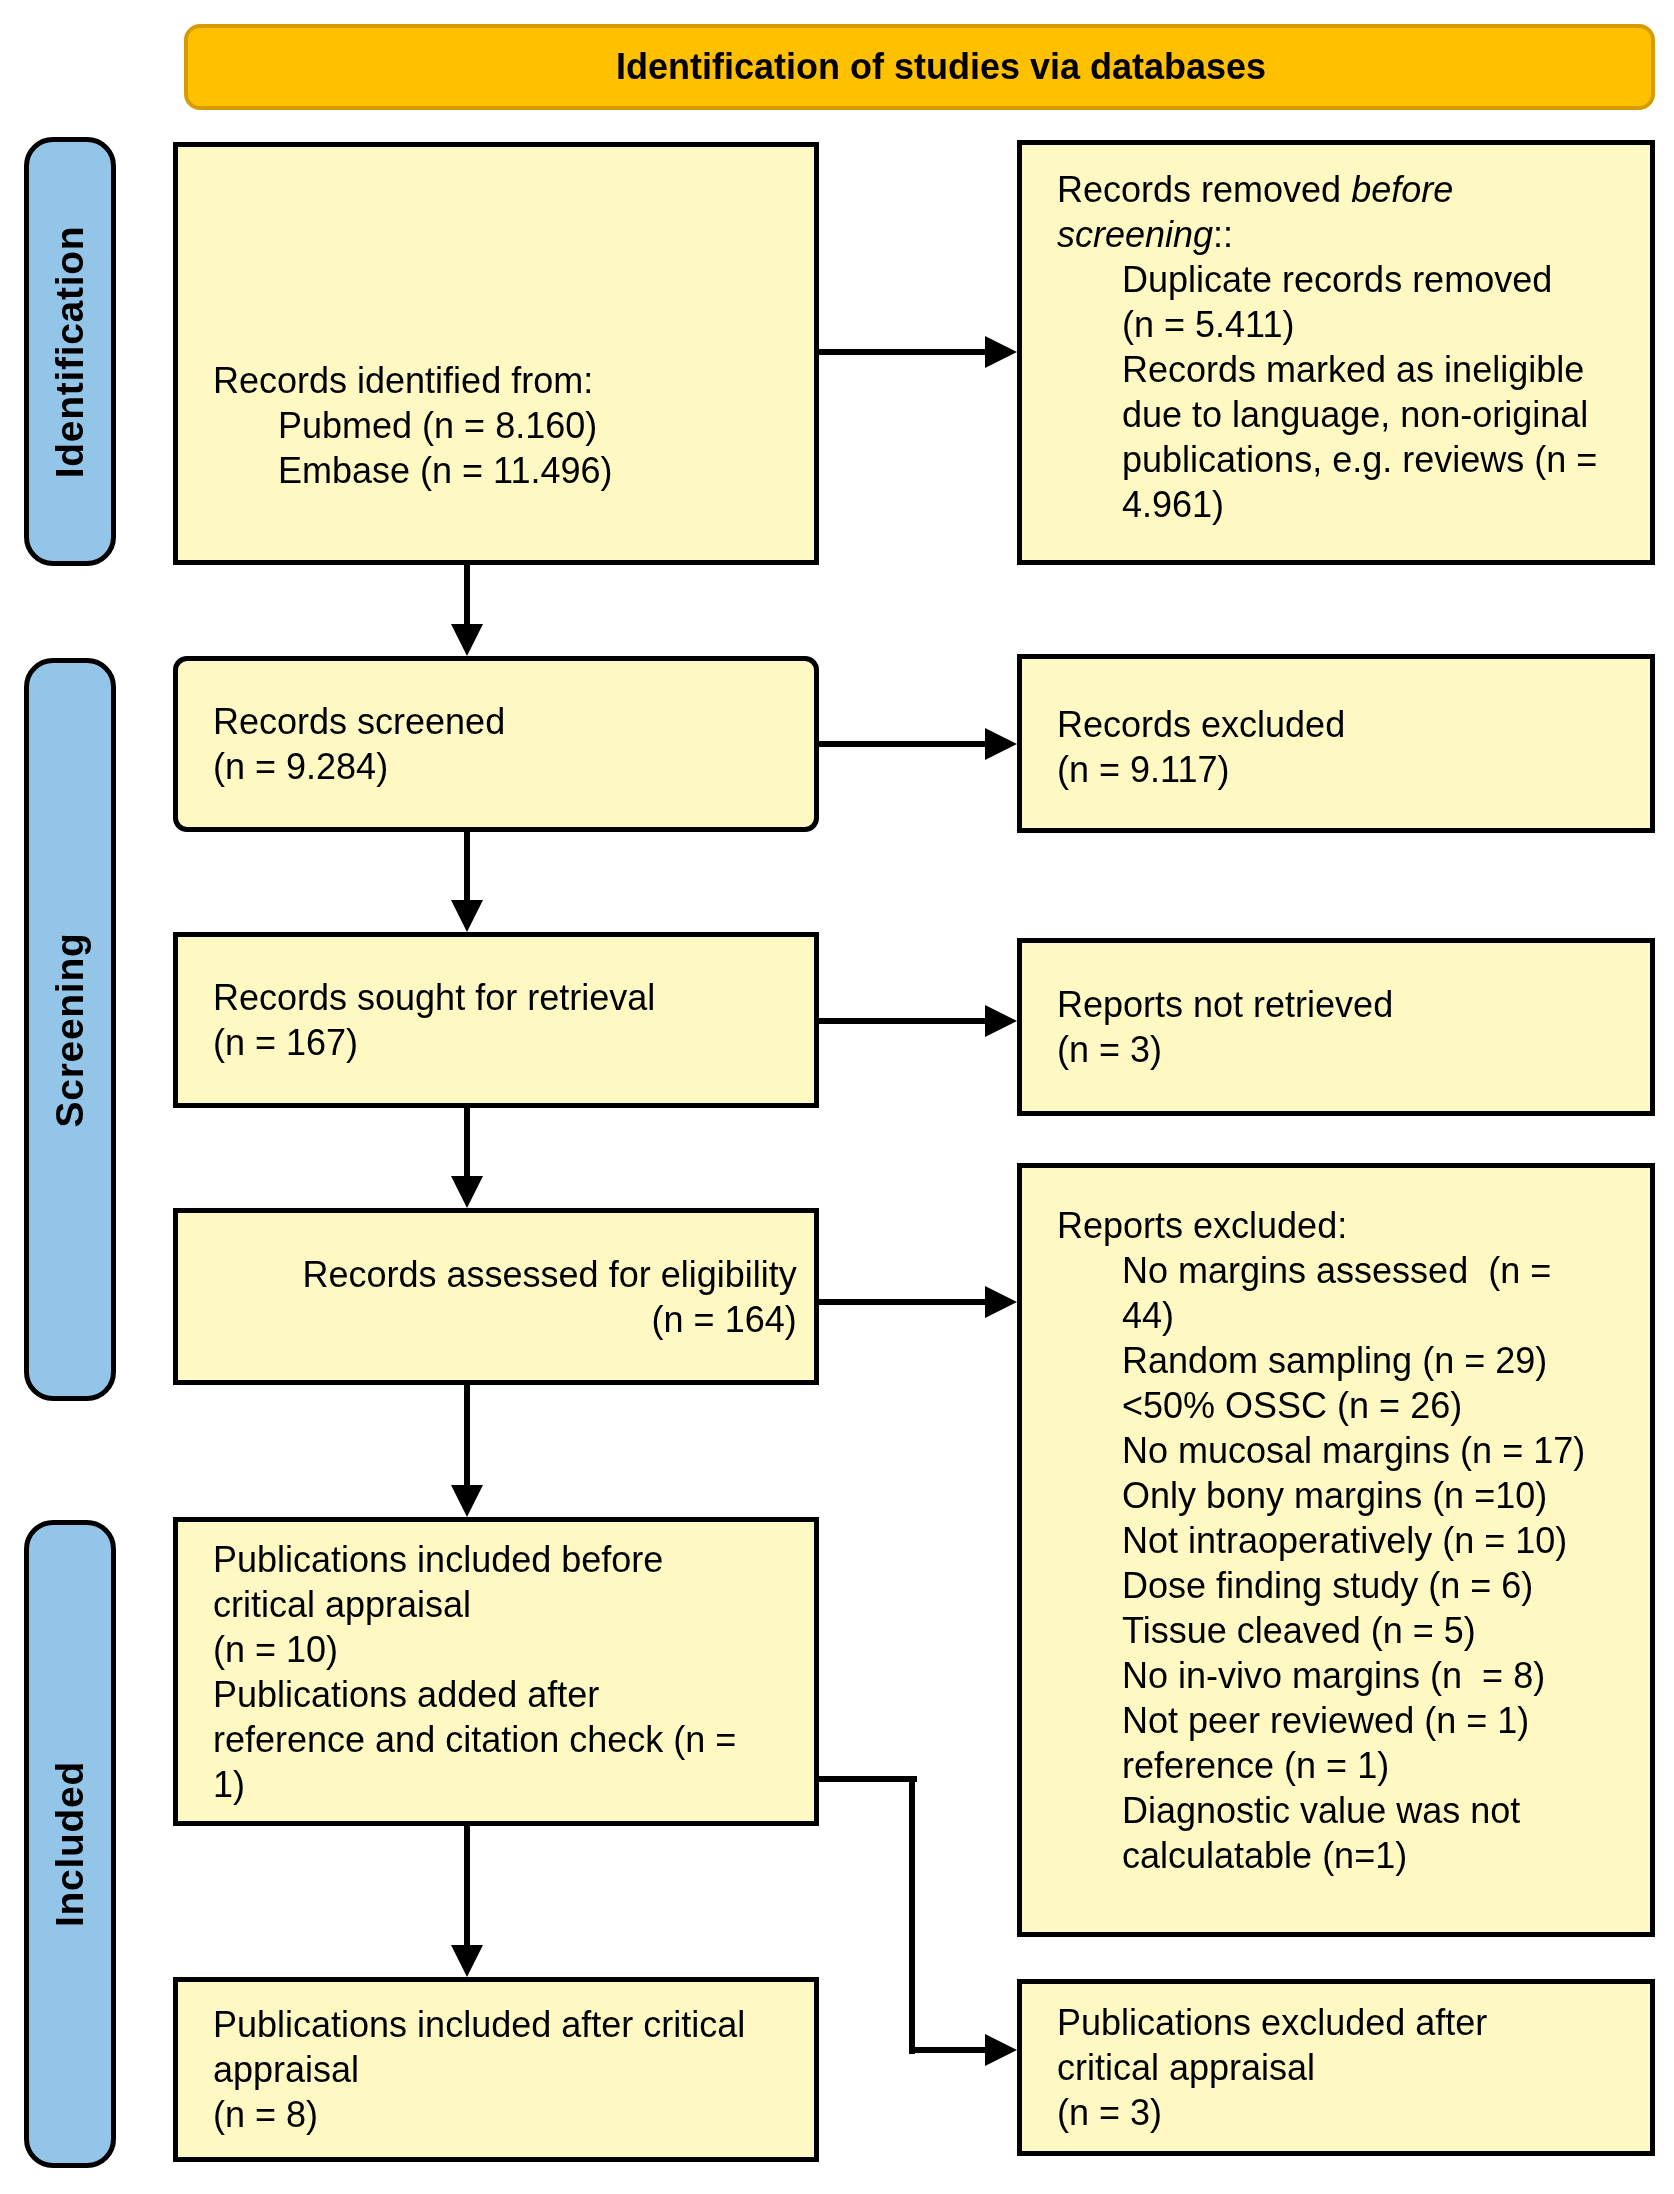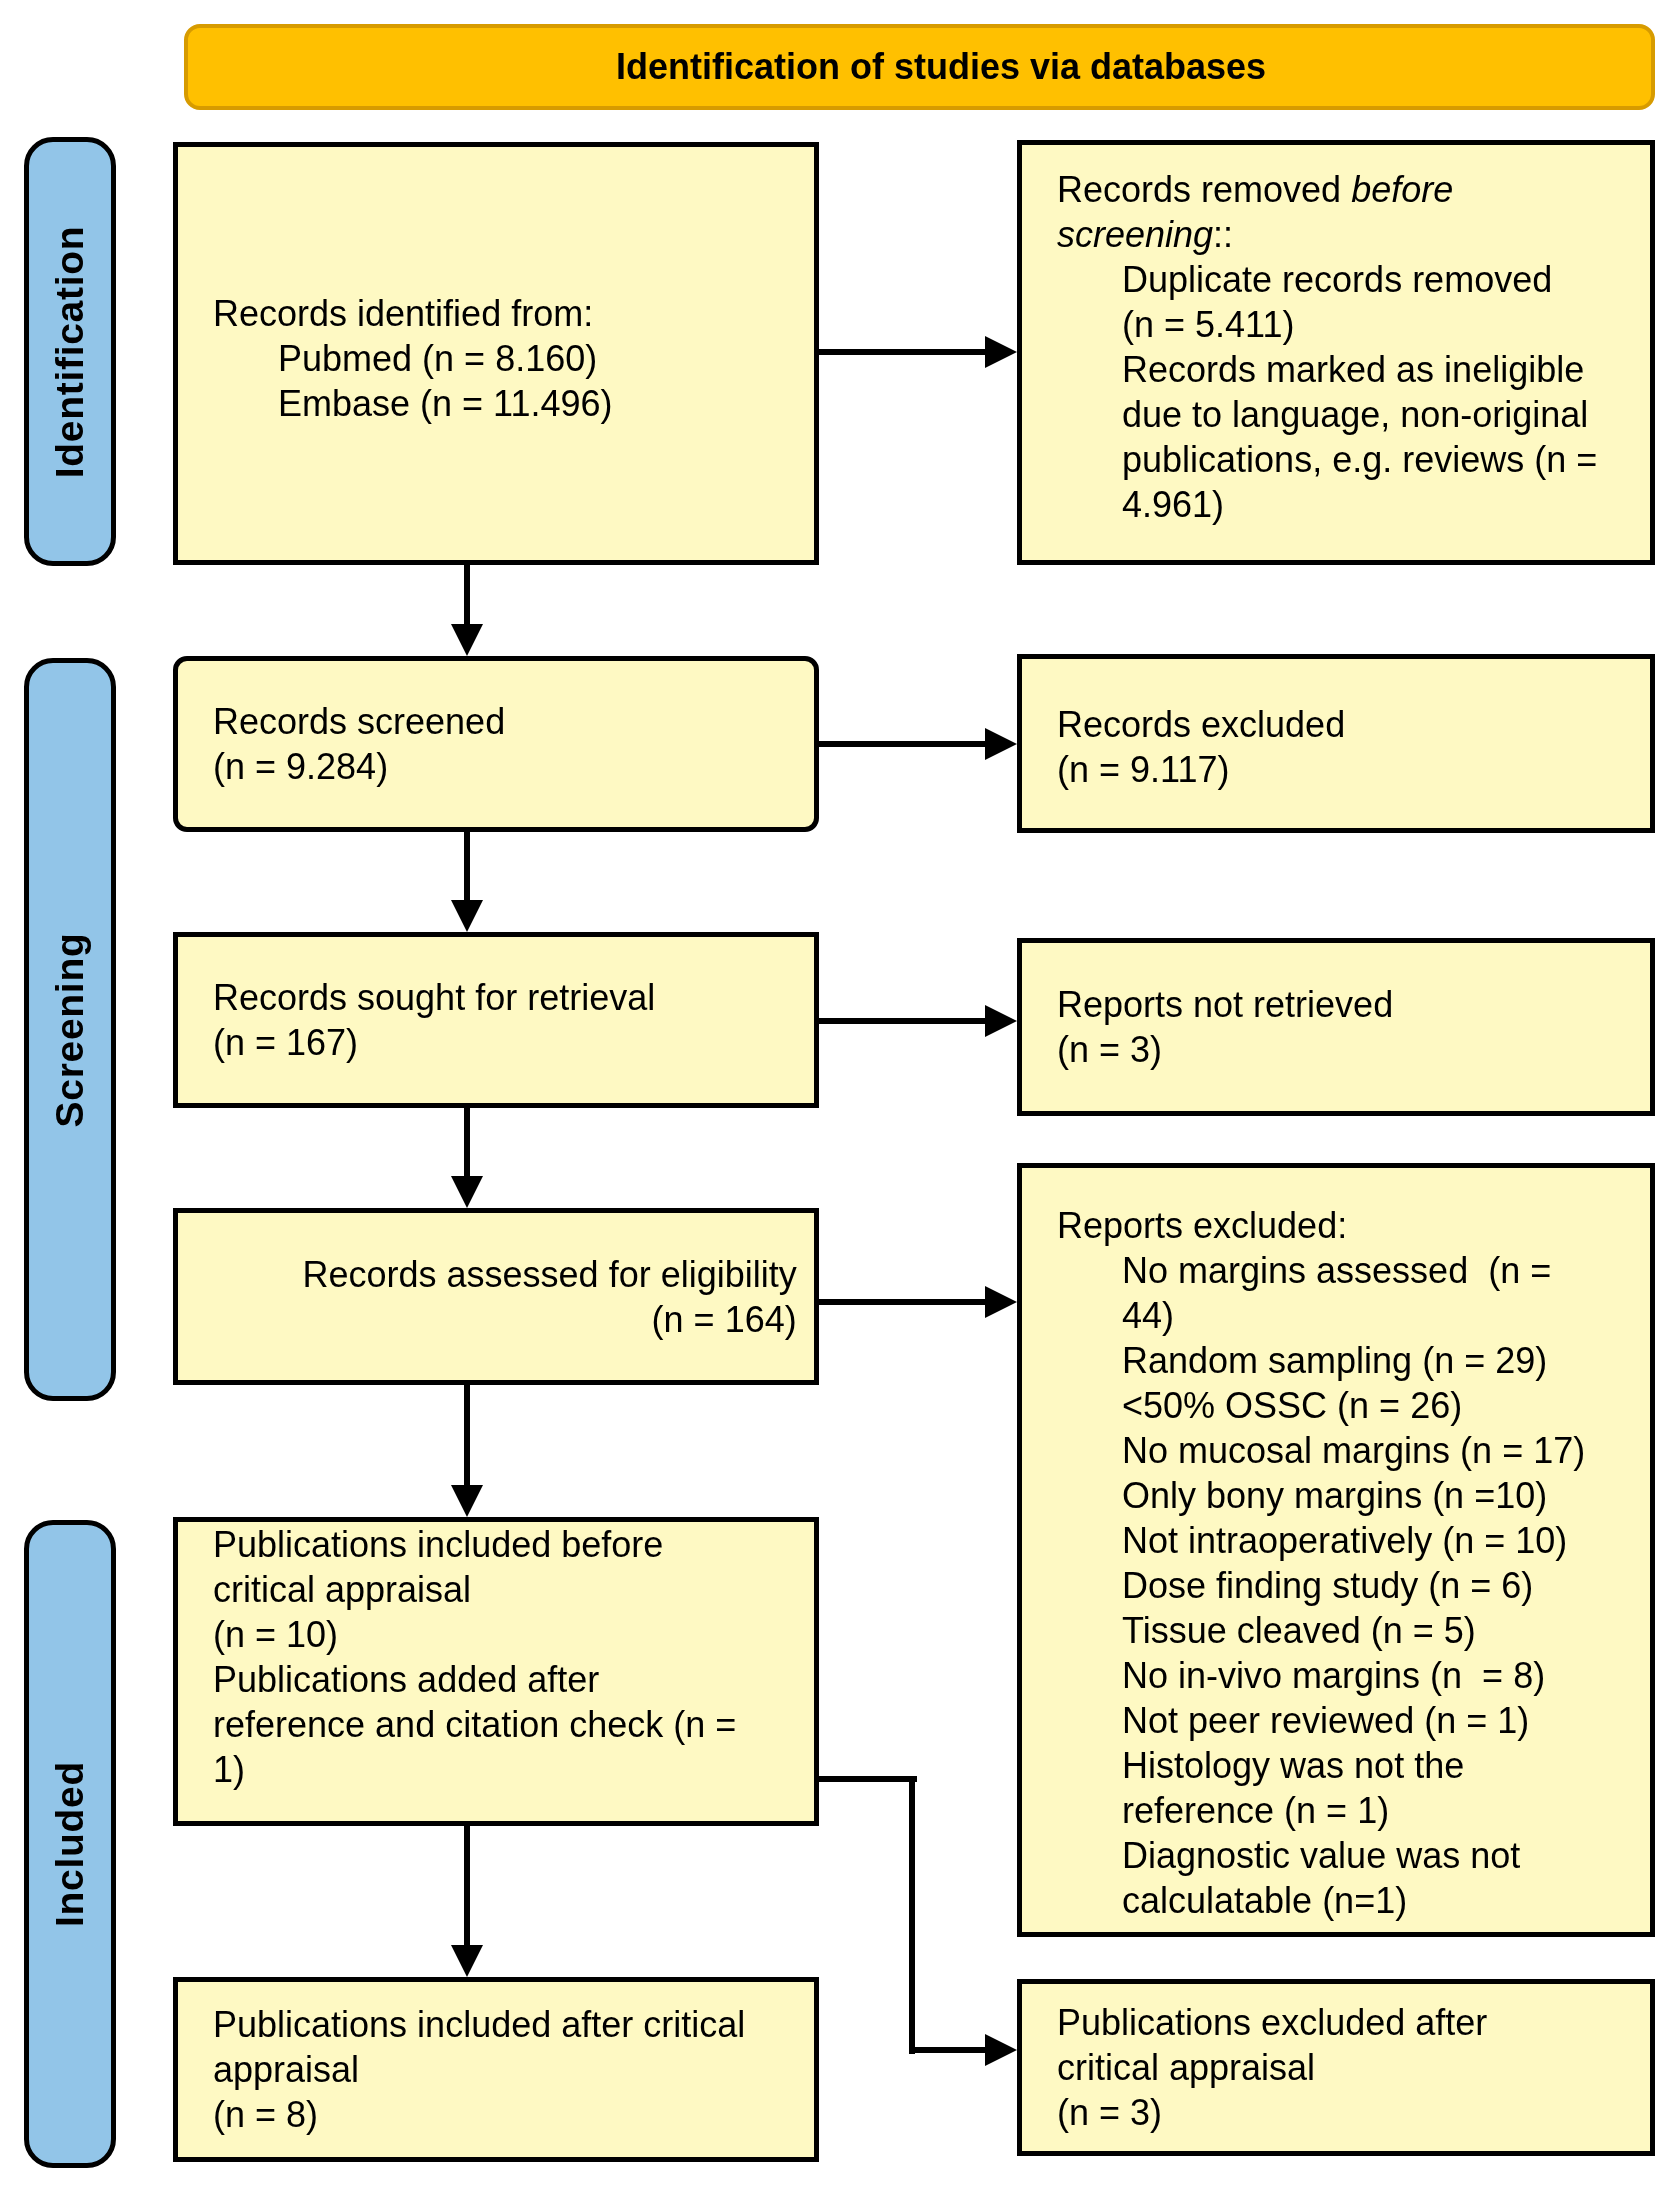--- a/index.html
+++ b/index.html
@@ -35,7 +35,7 @@
     padding:0 17.3px 0 35px;
   }
   .box.vcenter{justify-content:center;}
-  .colA{left:173px;width:646px;}
+  .colA{left:173px;width:646px;justify-content:center;}
   .colB{left:1017px;width:638px;}
   .a1{top:142px;height:423px;padding-top:144px;}
   .a2{top:656px;height:176px;border-radius:14px;}

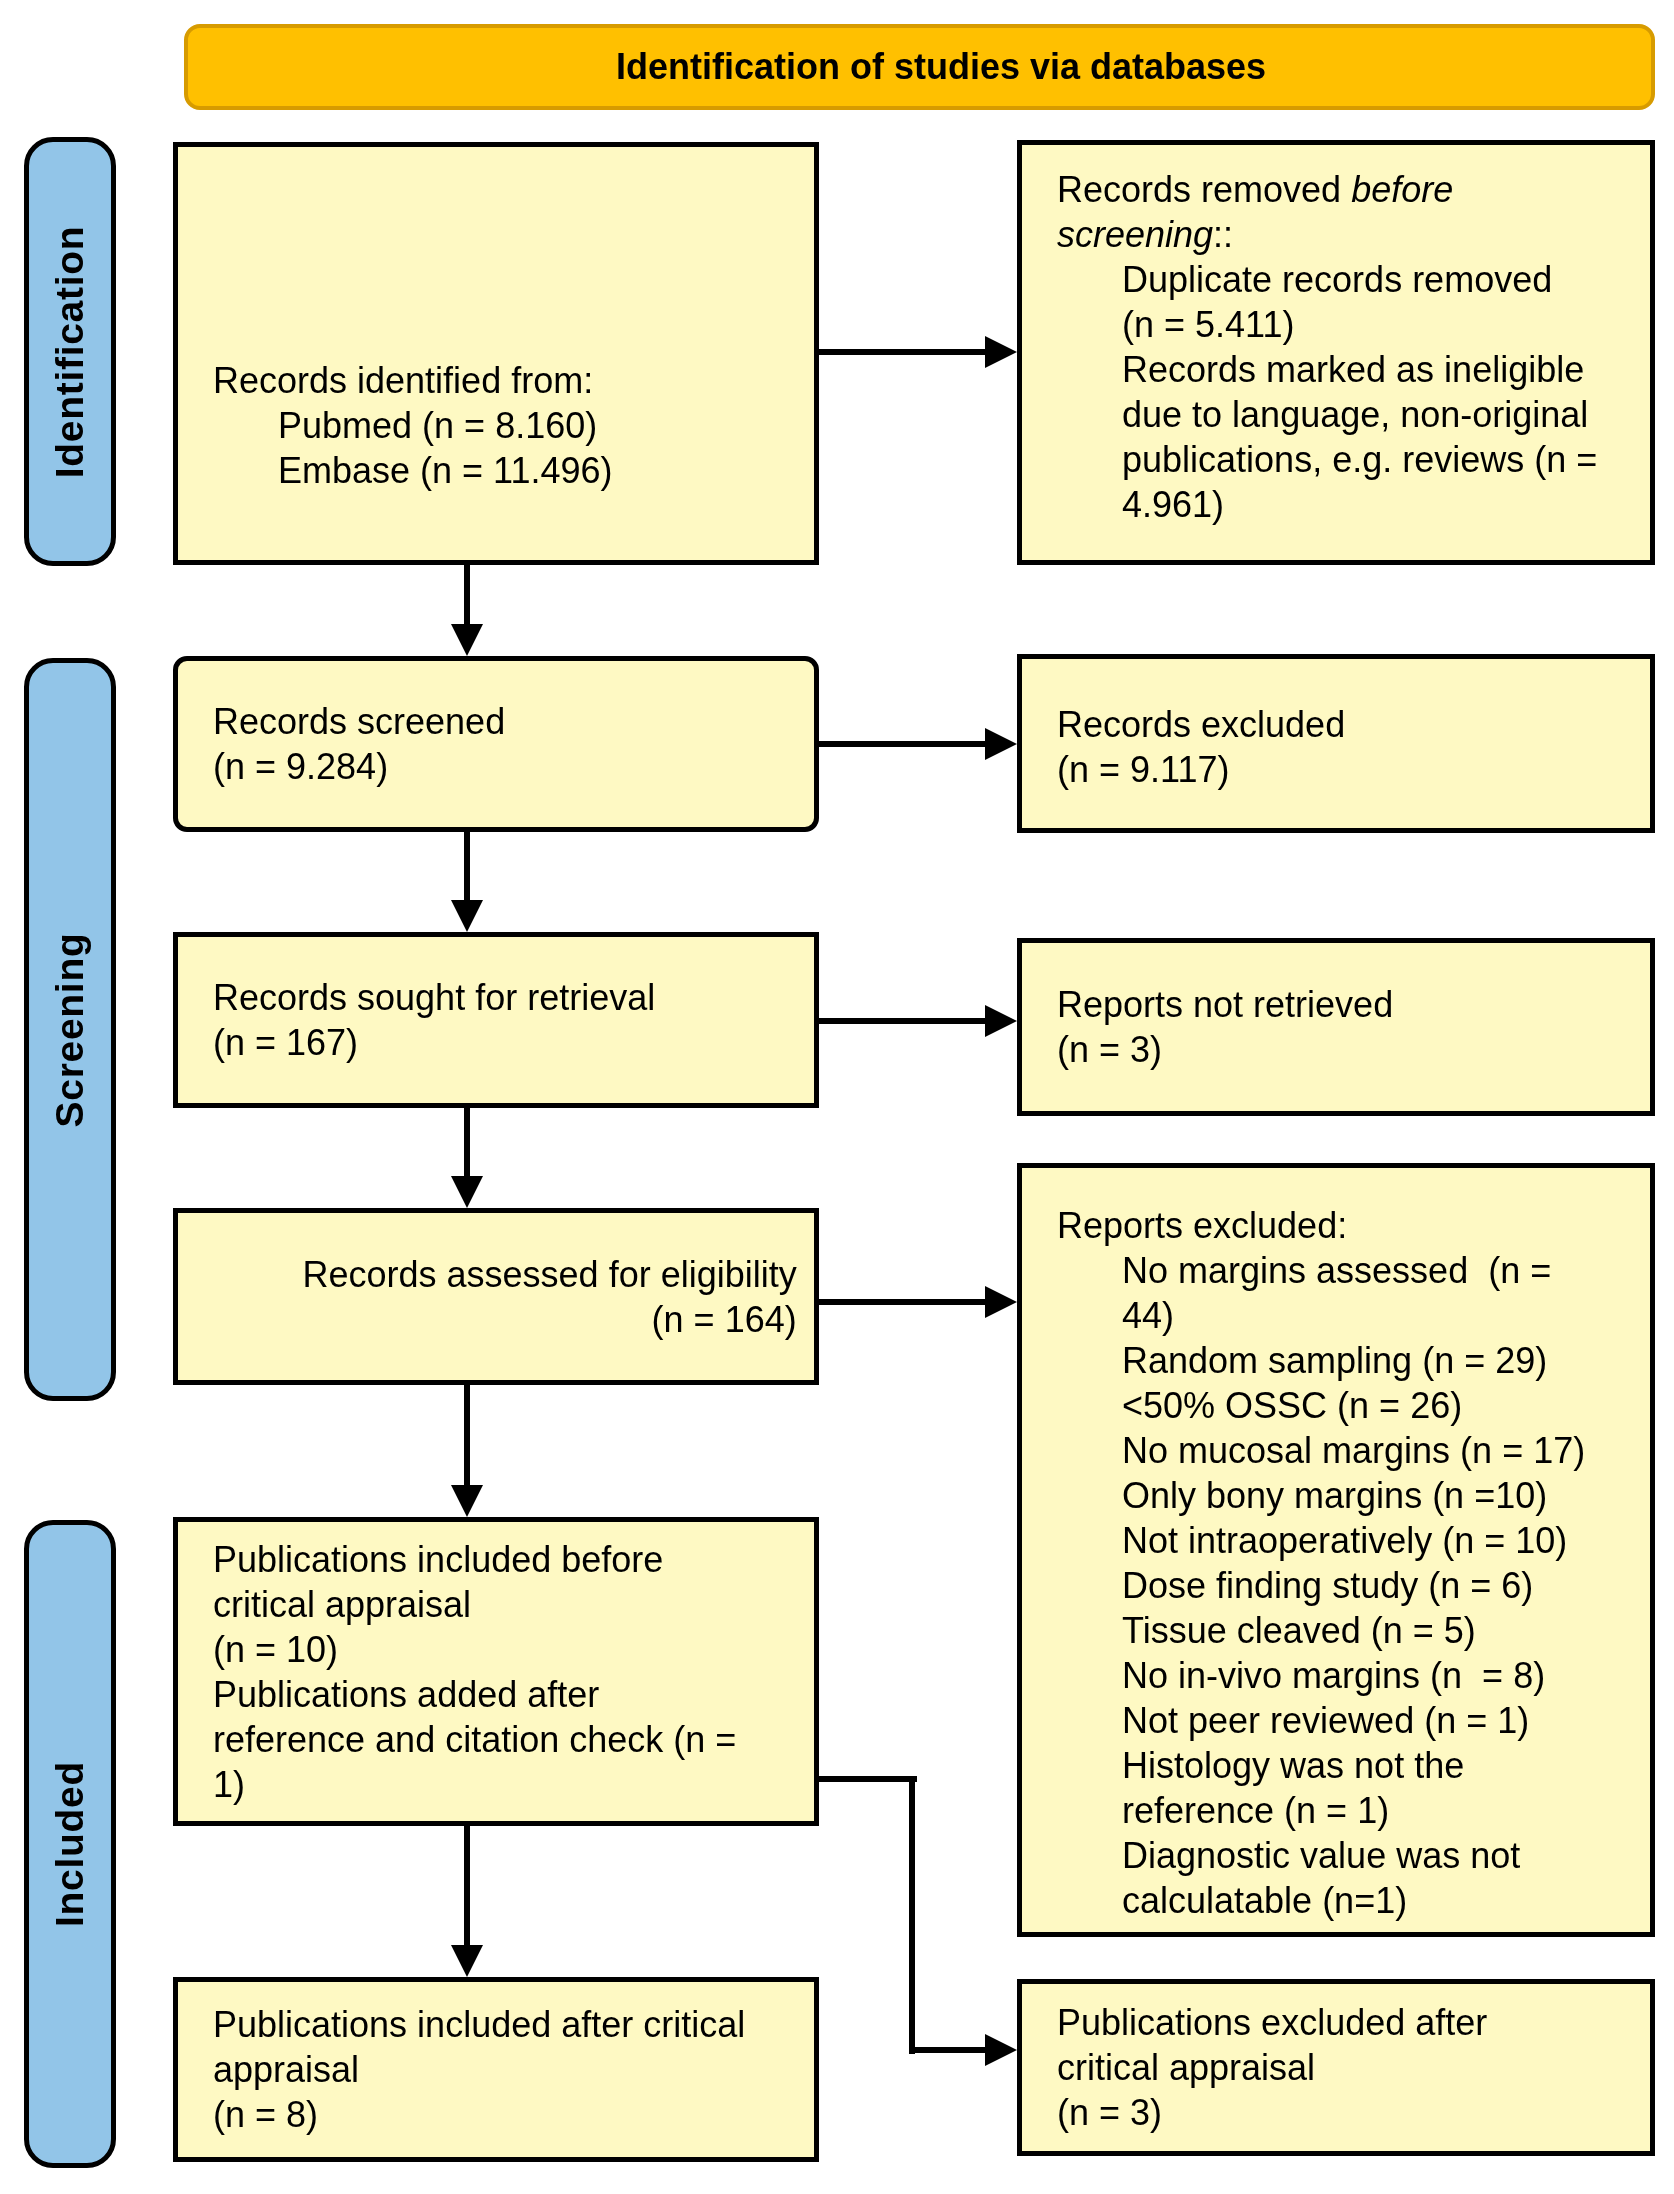--- a/index.html
+++ b/index.html
@@ -147,7 +147,6 @@
       <div class="line ind">Tissue cleaved (n = 5)</div>
       <div class="line ind">No in-vivo margins (n  = 8)</div>
       <div class="line ind">Not peer reviewed (n = 1)</div>
-      <div class="line ind">Histology was not the</div>
       <div class="line ind">reference (n = 1)</div>
       <div class="line ind">Diagnostic value was not</div>
       <div class="line ind">calculatable (n=1)</div>

